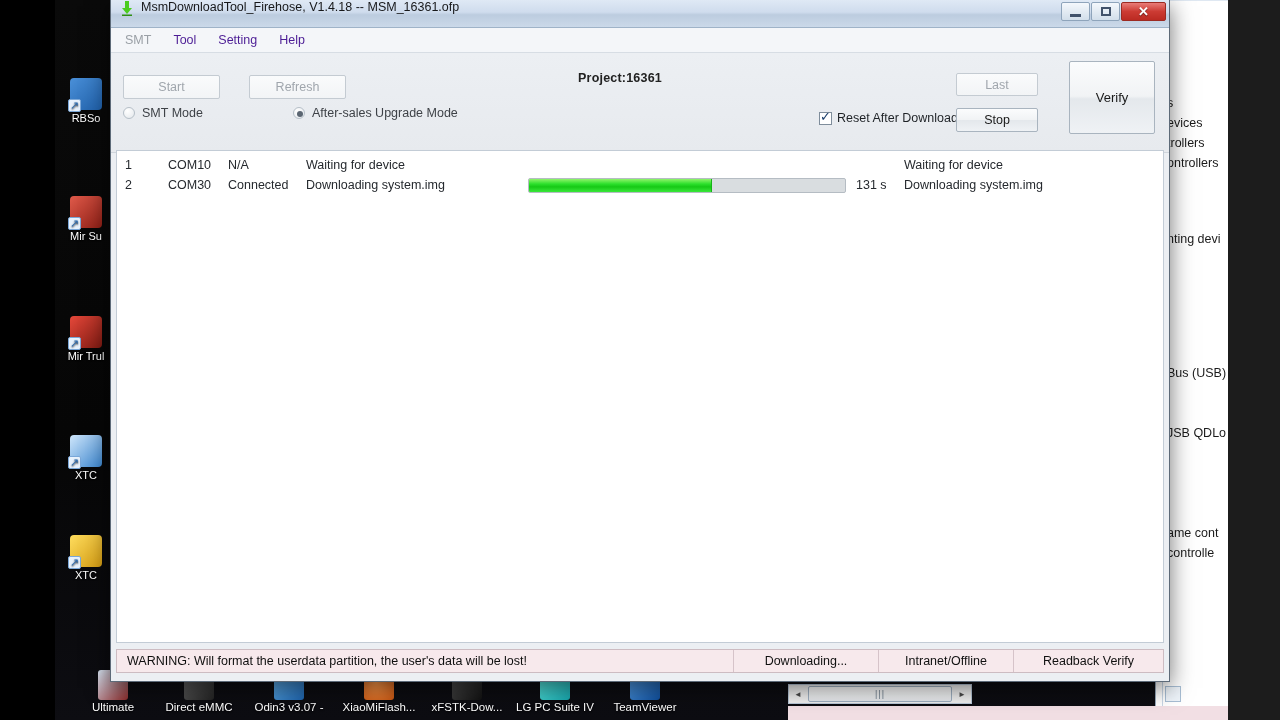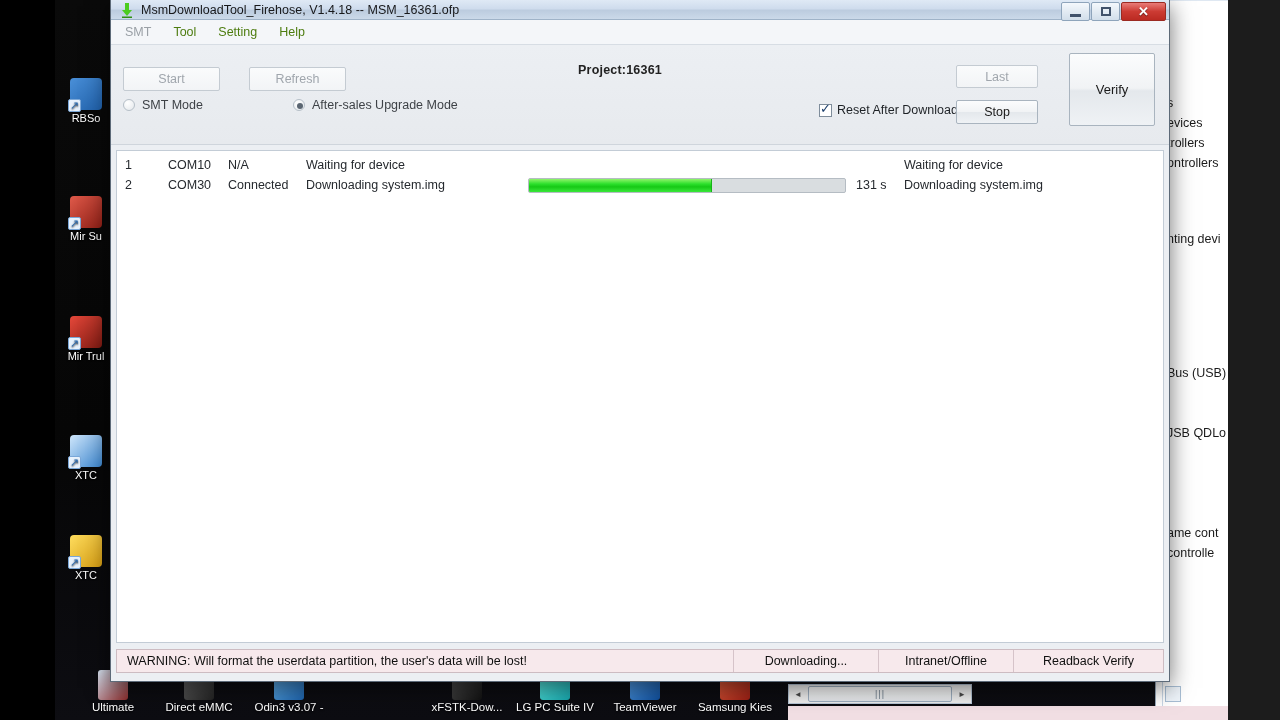--- a/index.html
+++ b/index.html
@@ -97,10 +97,10 @@
     box-shadow: 0 6px 22px rgba(0,0,0,.55);
   }
   .titlebar {
-    height: 20px; position: relative;
+    height: 28px; position: relative;
     background: linear-gradient(180deg,#dfe9f5 0%, #cfdced 45%, #bcccdf 55%, #cbd9e9 100%);
     border-bottom: 1px solid #9fb3c8;
-    display: flex; align-items: center;
+    display: flex; align-items: flex-start;
   }
   .titlebar .ticon {
     width: 16px; height: 16px; margin: 0 6px 0 8px; position: relative;

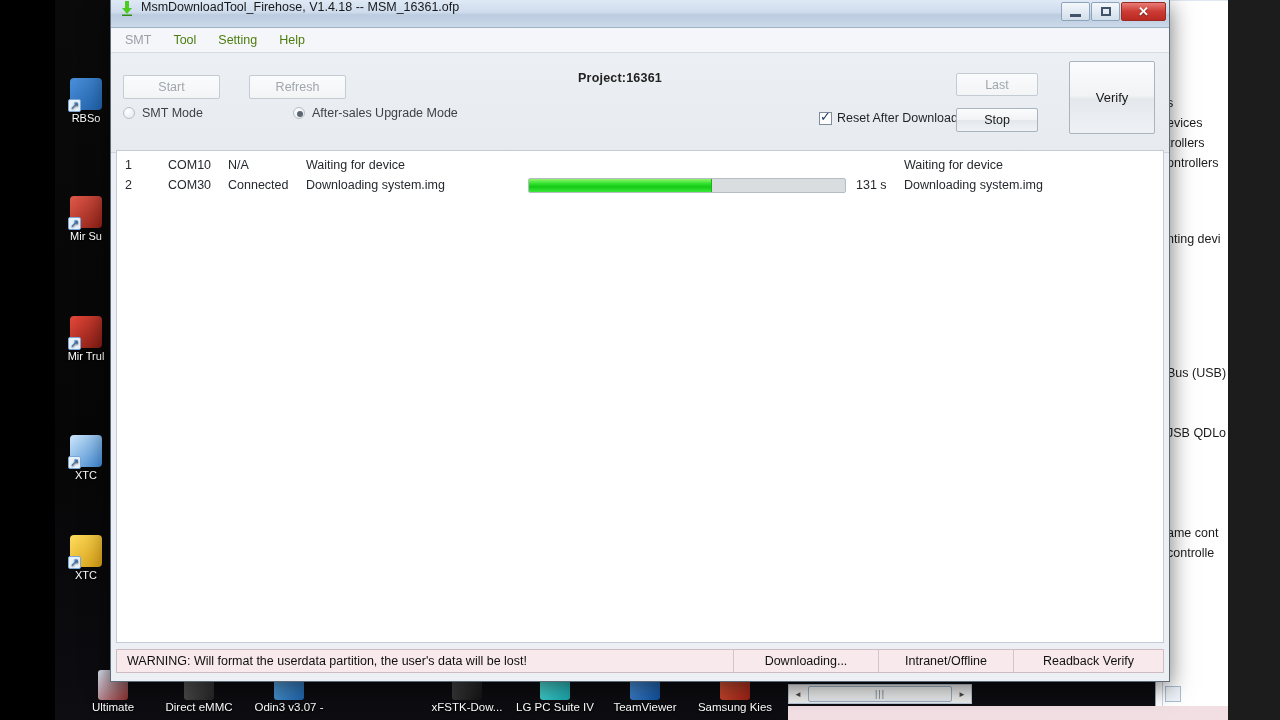--- a/index.html
+++ b/index.html
@@ -127,7 +127,7 @@
     height: 25px; background: #f4f6f9; border-bottom: 1px solid #d7dde4;
     display: flex; align-items: center; padding-left: 14px; gap: 22px;
   }
-  .menubar .mi { font-size: 12.5px; color: #4d7c0f; }
+  .menubar .mi { font-size: 12.5px; color: #4c1d95; }
   .menubar .mi.disabled { color: #9aa0a6; }
 
   .toolzone {

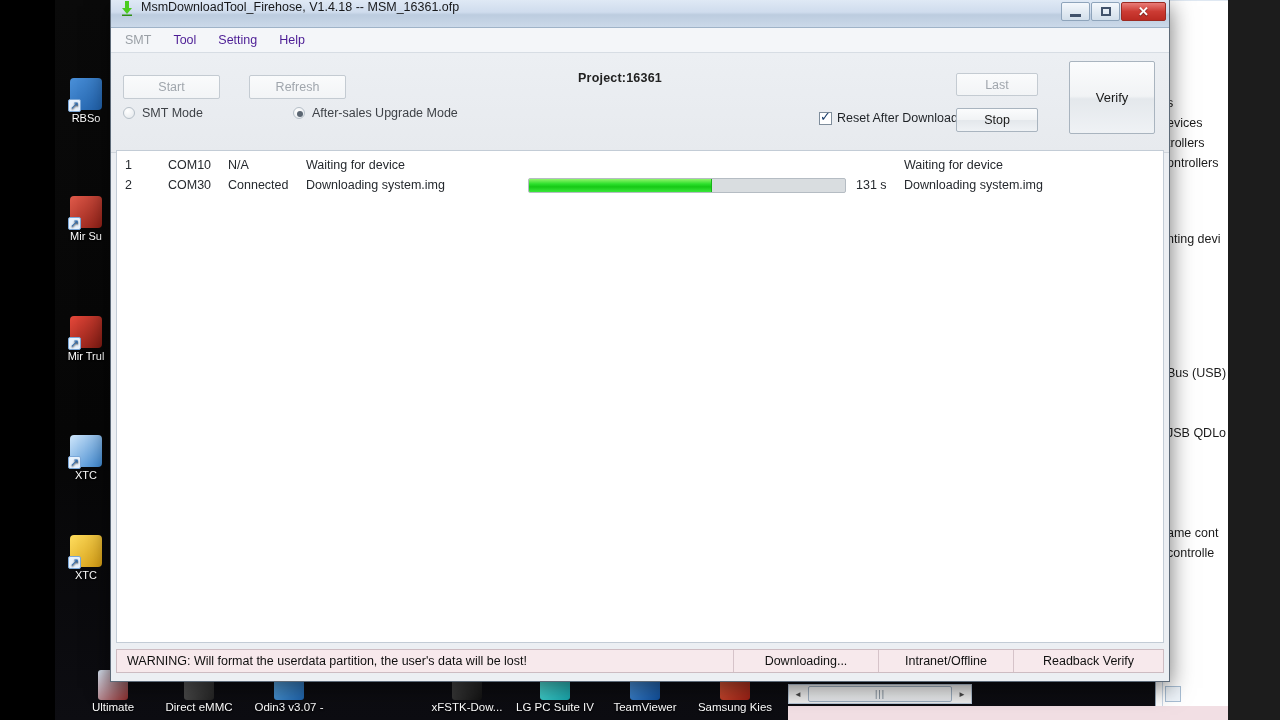--- a/index.html
+++ b/index.html
@@ -287,6 +287,10 @@
     <div class="shelf-item" style="left:186px; top:2px;">
       <div class="glyph" style="background:linear-gradient(135deg,#66b6ef,#1d63ad);"></div>
       <span class="dlabel">Odin3 v3.07 -</span>
+    </div>
+    <div class="shelf-item" style="left:276px; top:2px;">
+      <div class="glyph" style="background:radial-gradient(circle at 40% 40%,#ff9a4a,#c75511);"></div>
+      <span class="dlabel">XiaoMiFlash...</span>
     </div>
     <div class="shelf-item" style="left:364px; top:2px;">
       <div class="glyph" style="background:linear-gradient(135deg,#555,#111);"></div>

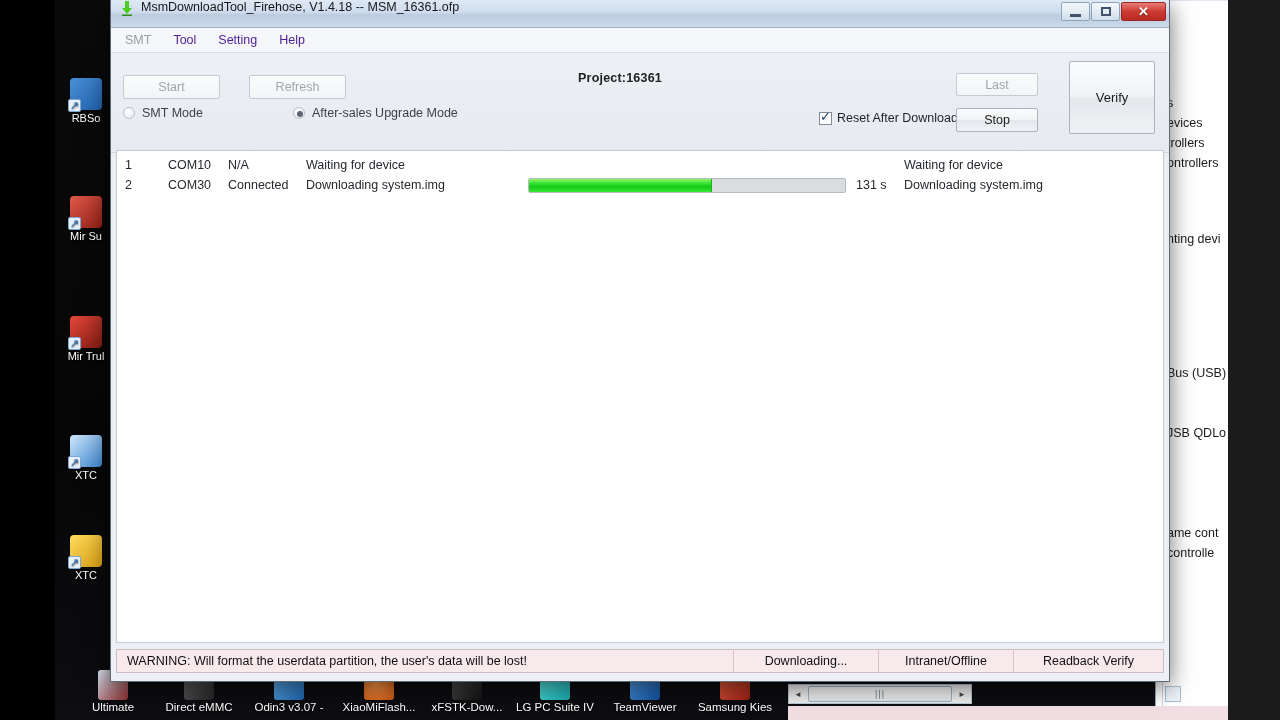--- a/index.html
+++ b/index.html
@@ -303,10 +303,6 @@
     <div class="shelf-item" style="left:542px; top:2px;">
       <div class="glyph" style="background:linear-gradient(135deg,#5aa6ef,#0f4f9e);"></div>
       <span class="dlabel">TeamViewer</span>
-    </div>
-    <div class="shelf-item" style="left:632px; top:2px;">
-      <div class="glyph" style="background:linear-gradient(135deg,#e8633f,#9c1f14);"></div>
-      <span class="dlabel">Samsung Kies</span>
     </div>
   </div>
 

